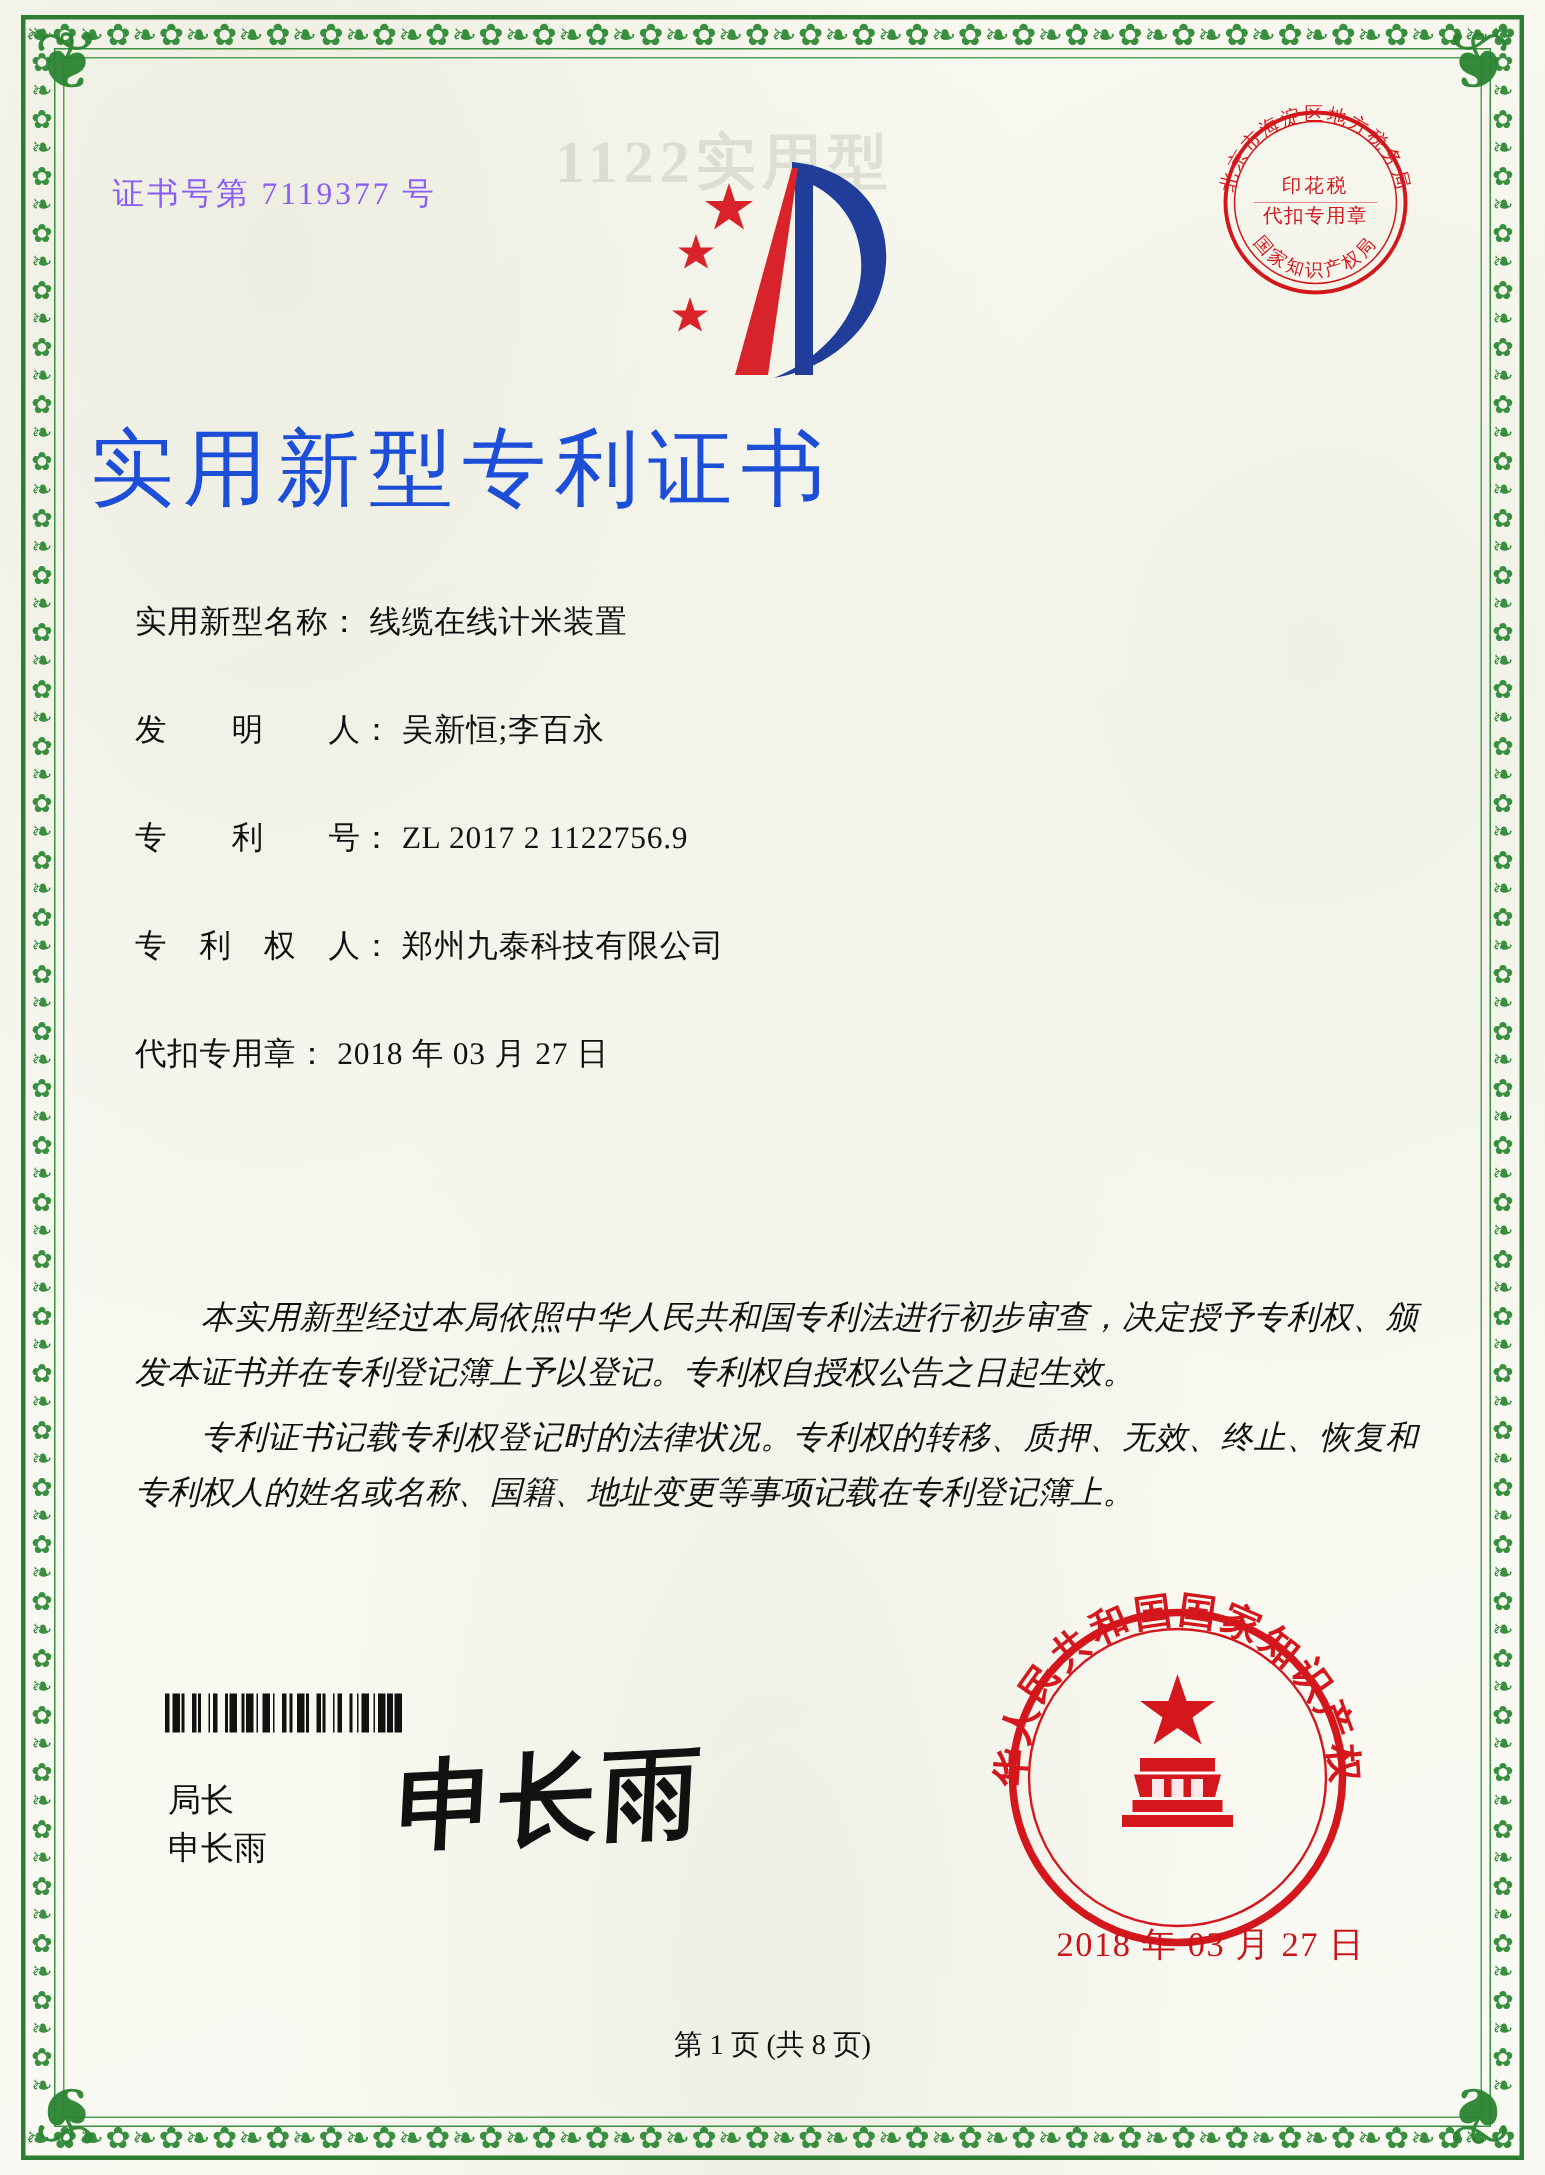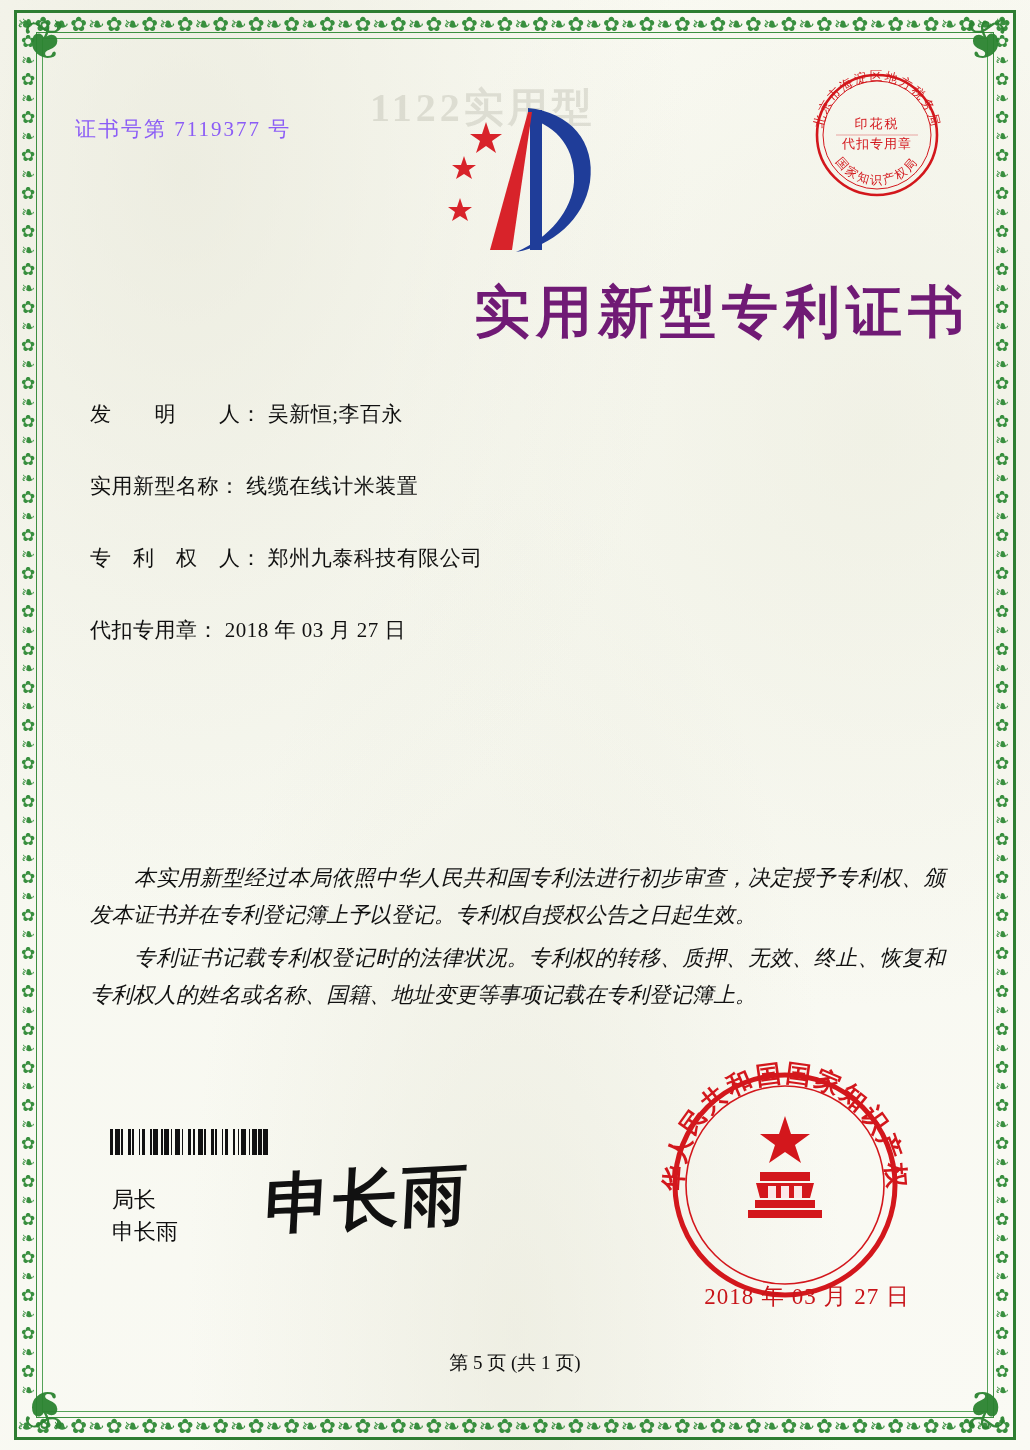--- a/index.html
+++ b/index.html
@@ -135,11 +135,11 @@
   .title {
     position: absolute;
     left: 0; right: 0; top: 215px;
-    text-align: right;
+    text-align: left;
     font-size: 56px;
-    font-weight: bold;
+    font-weight: normal;
     letter-spacing: 6px;
-    color: #701a75;
+    color: #1d4ed8;
     font-family: "Liberation Serif", "DejaVu Serif", serif;
   }
 

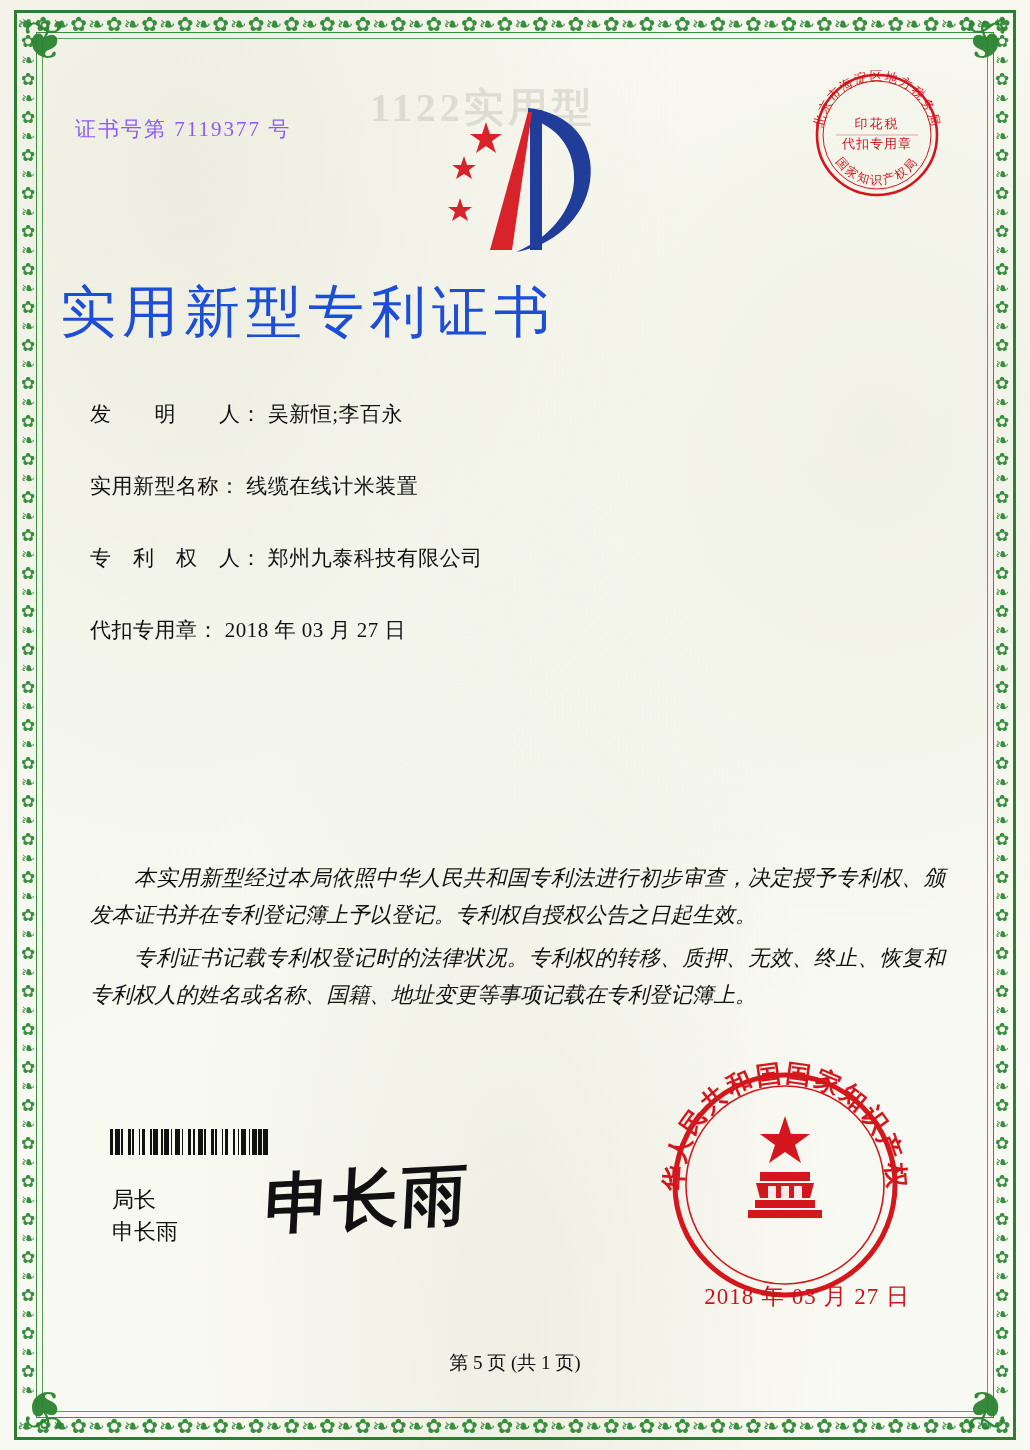--- a/index.html
+++ b/index.html
@@ -300,12 +300,12 @@
 
     <div class="fields">
       <div class="field">
+        <span class="lbl">实用新型名称：</span>
+        <span class="val">线缆在线计米装置</span>
+      </div>
+      <div class="field">
         <span class="lbl">发　　明　　人：</span>
         <span class="val">吴新恒;李百永</span>
-      </div>
-      <div class="field">
-        <span class="lbl">实用新型名称：</span>
-        <span class="val">线缆在线计米装置</span>
       </div>
       <div class="field">
         <span class="lbl">专　利　权　人：</span>

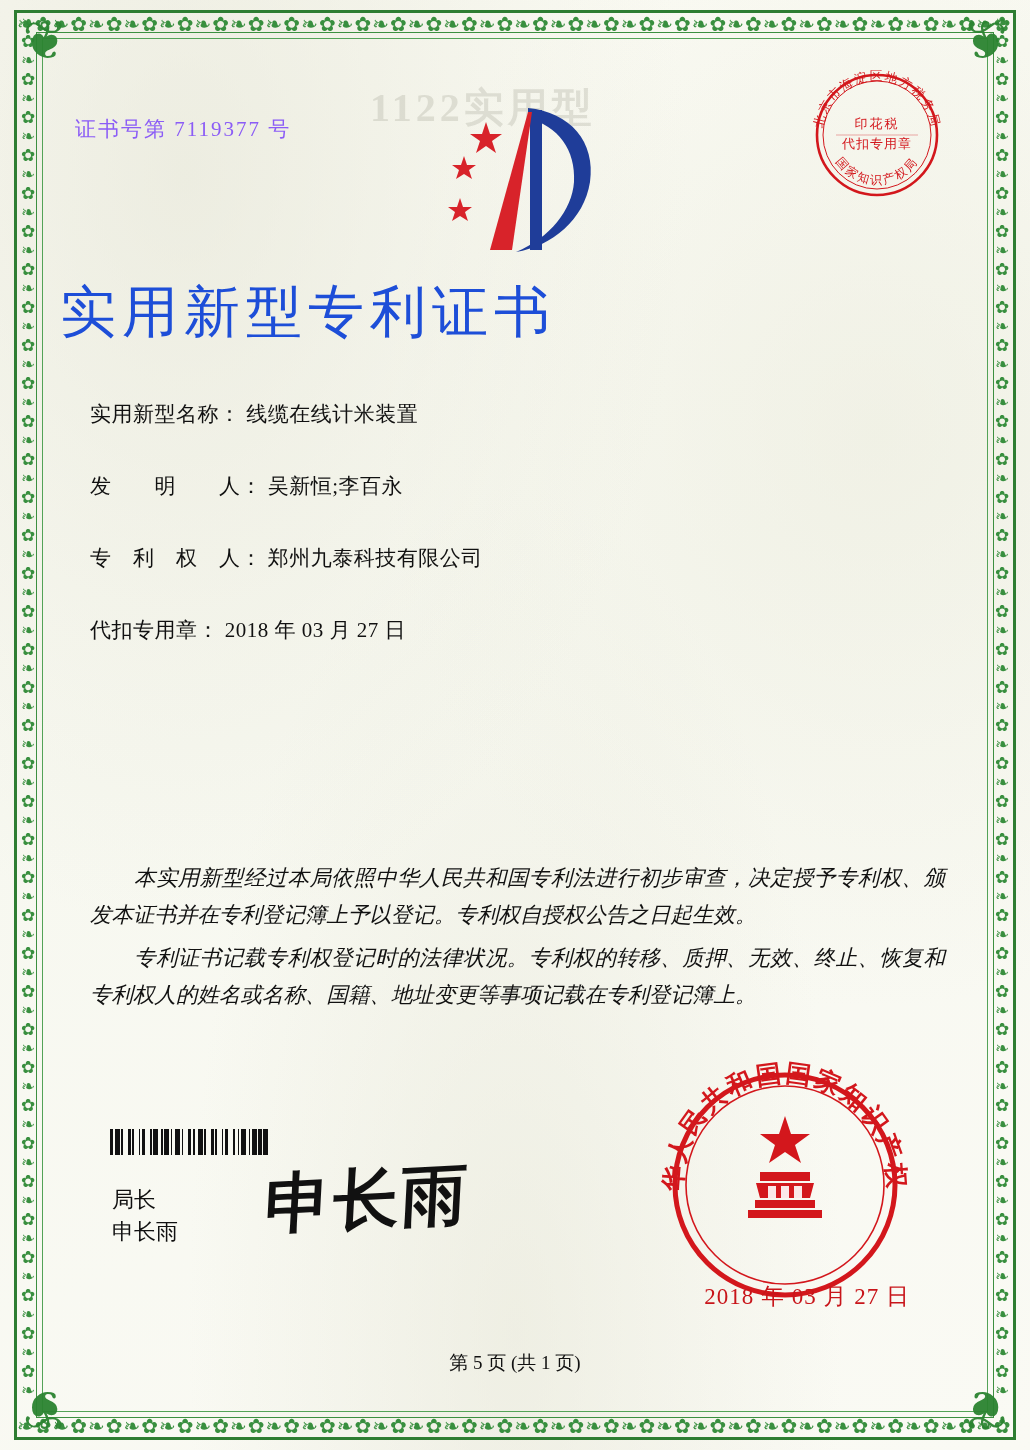--- a/index.html
+++ b/index.html
@@ -308,6 +308,10 @@
         <span class="val">吴新恒;李百永</span>
       </div>
       <div class="field">
+        <span class="lbl">专　　利　　号：</span>
+        <span class="val">ZL 2017 2 1122756.9</span>
+      </div>
+      <div class="field">
         <span class="lbl">专　利　权　人：</span>
         <span class="val">郑州九泰科技有限公司</span>
       </div>

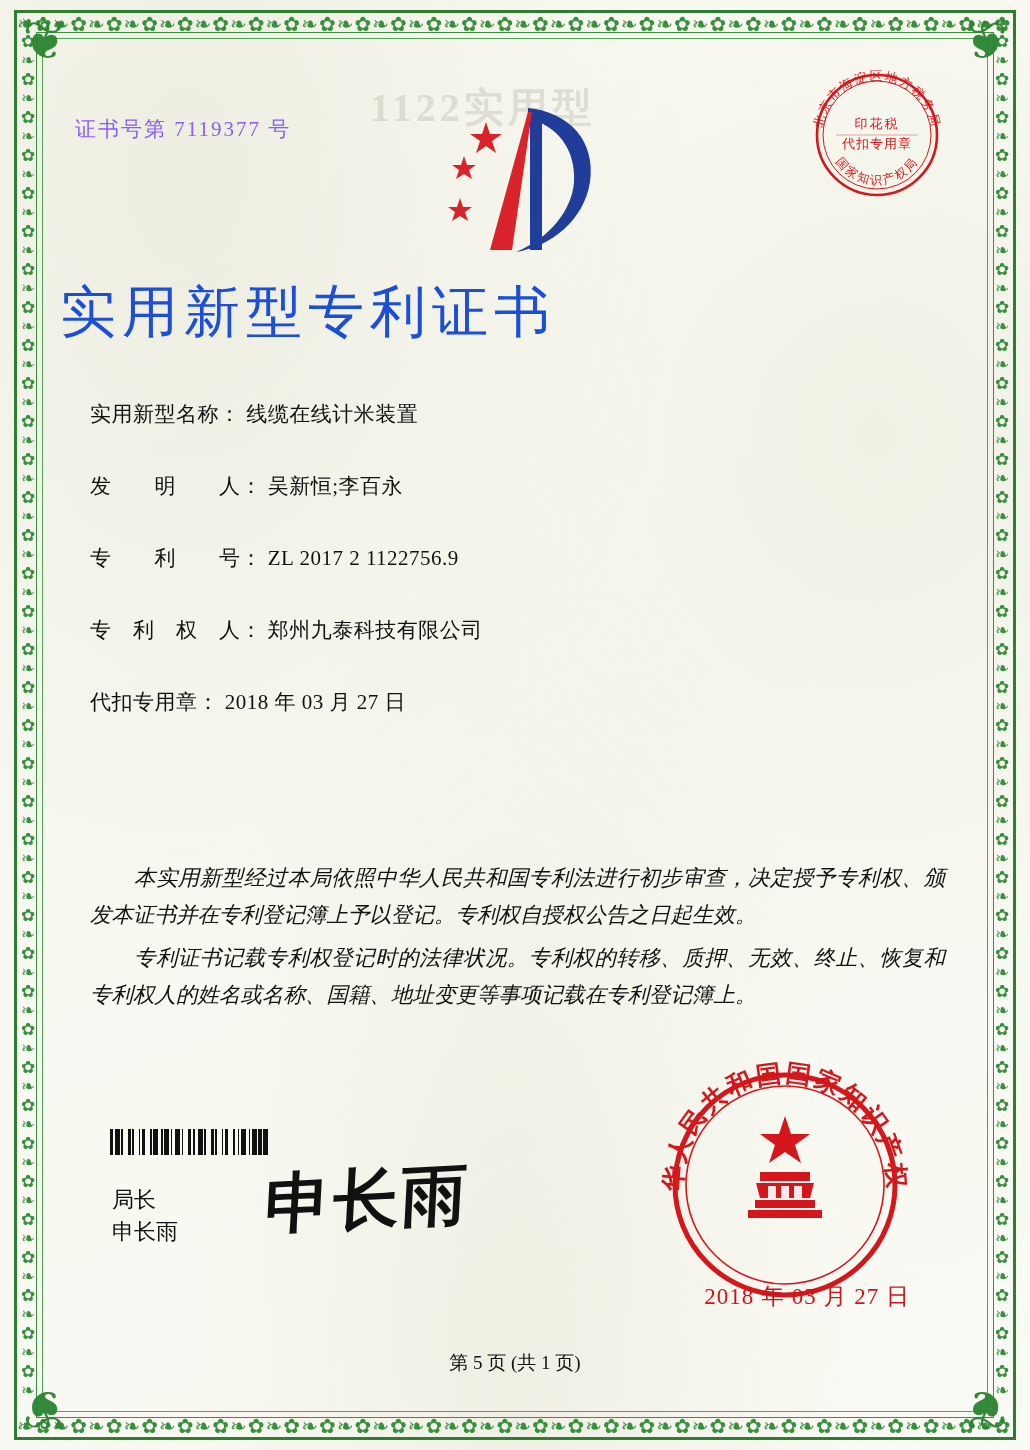--- a/index.html
+++ b/index.html
@@ -421,7 +421,7 @@
 
     <div class="seal-date">2018 年 03 月 27 日</div>
 
-    <div class="footer">第 5 页 (共 1 页)</div>
+    <div class="footer">第 1 页 (共 8 页)</div>
   </div>
 </div>
 

